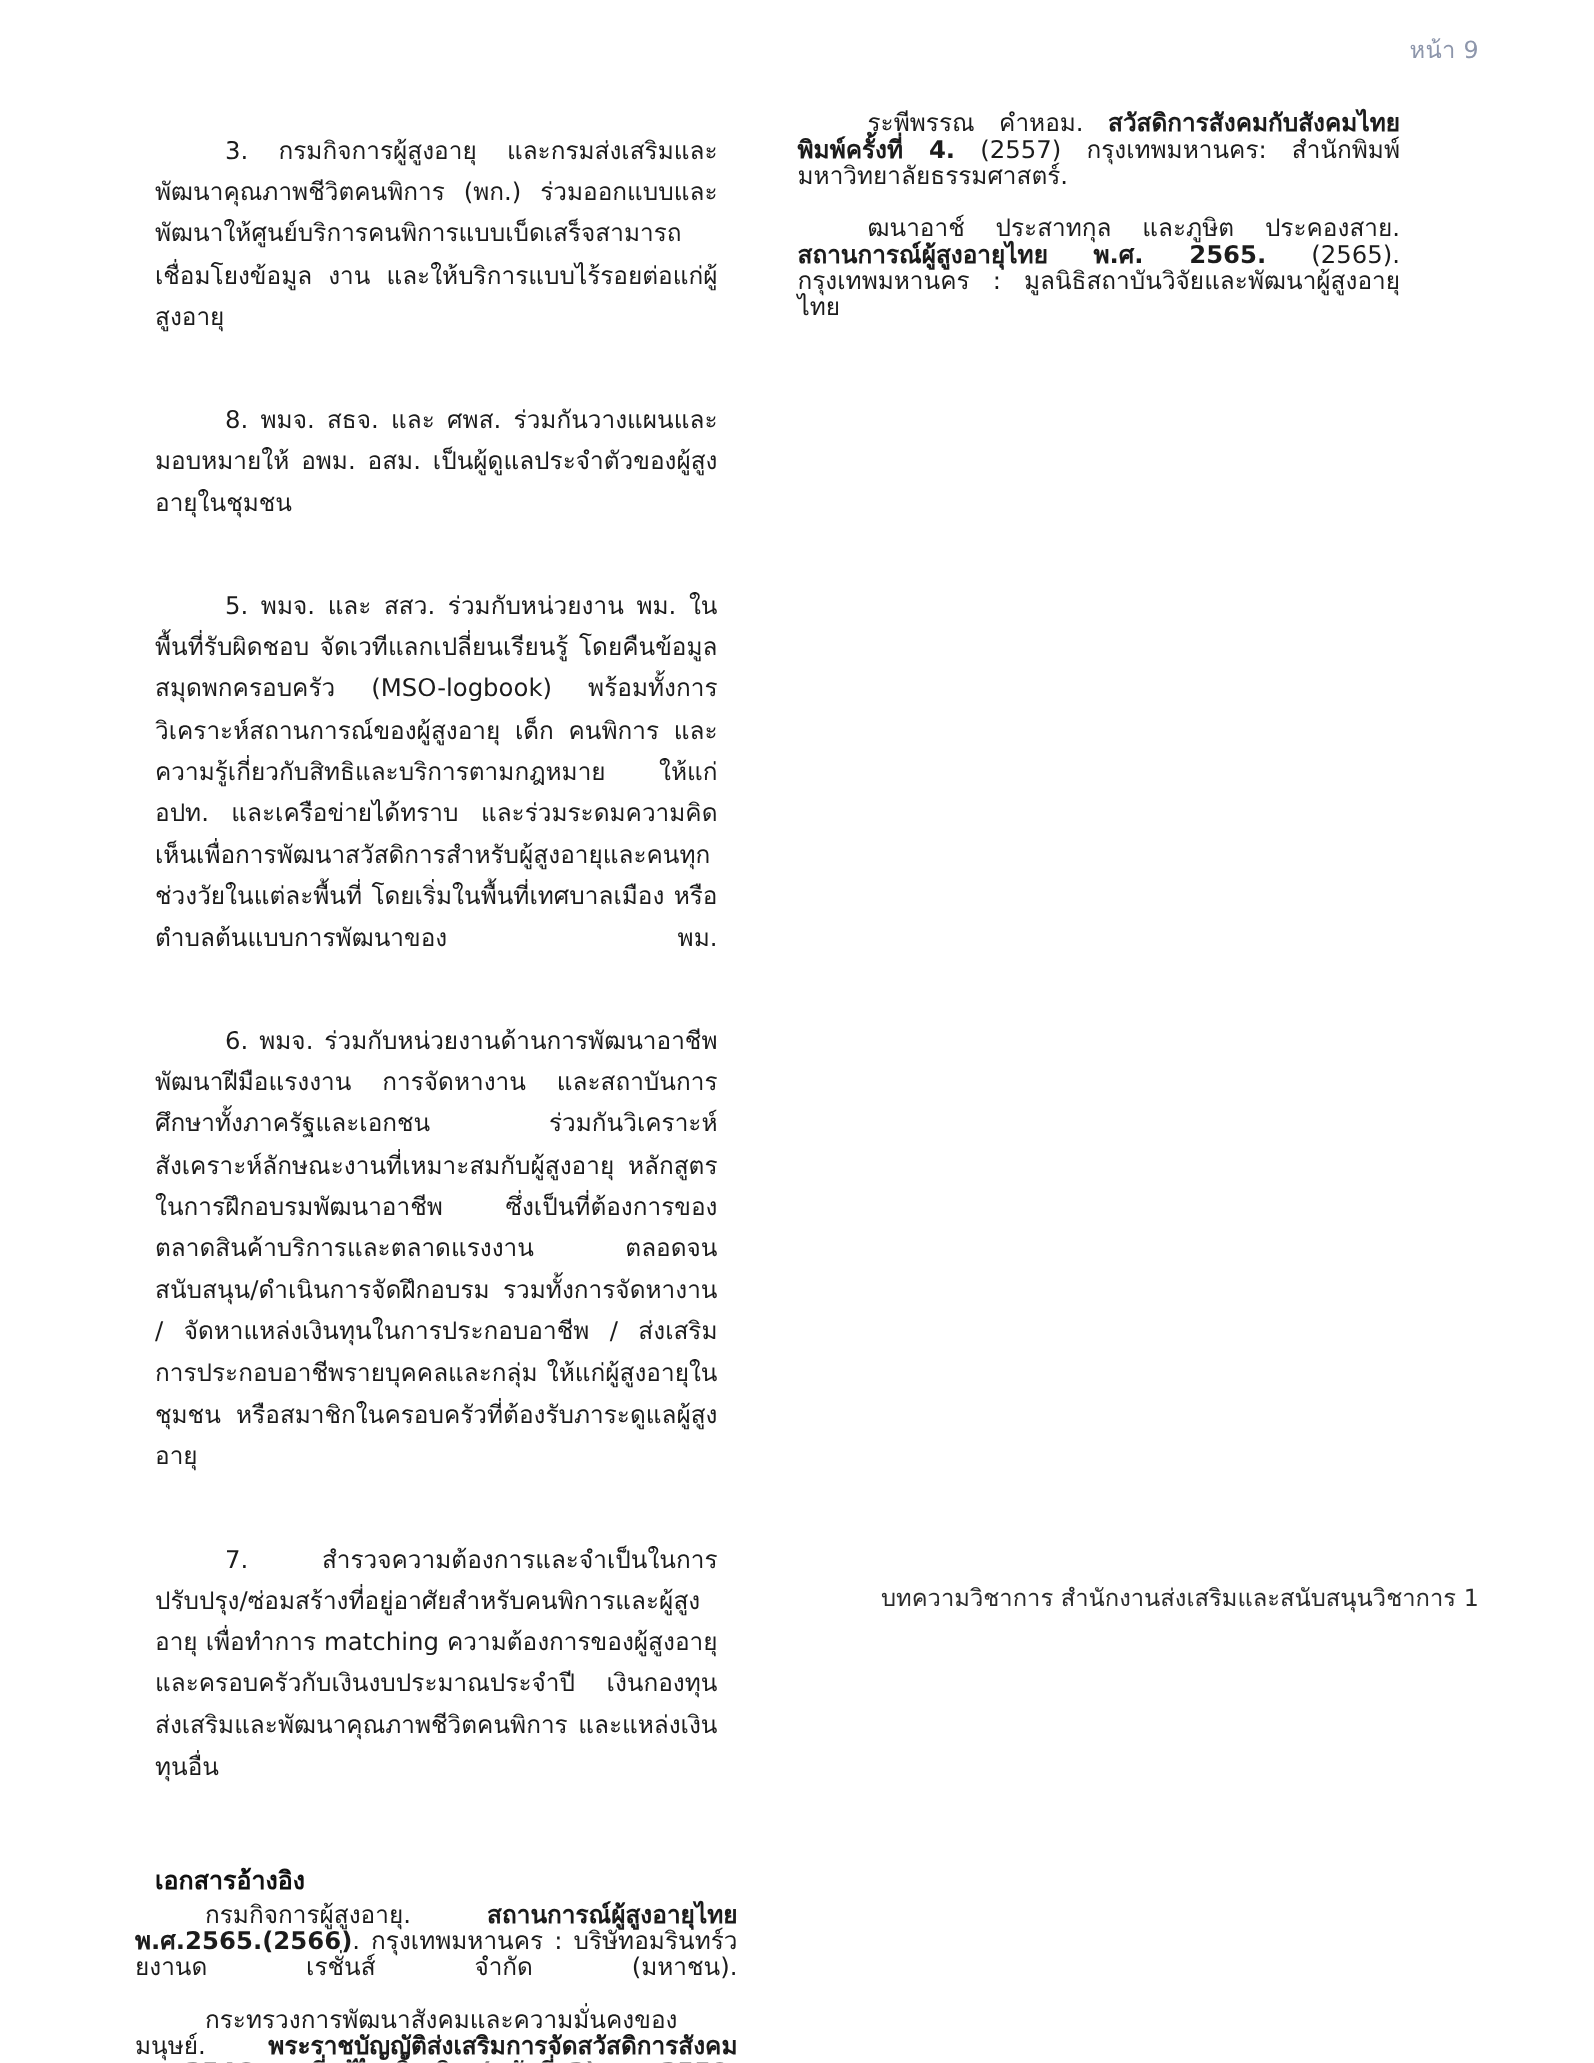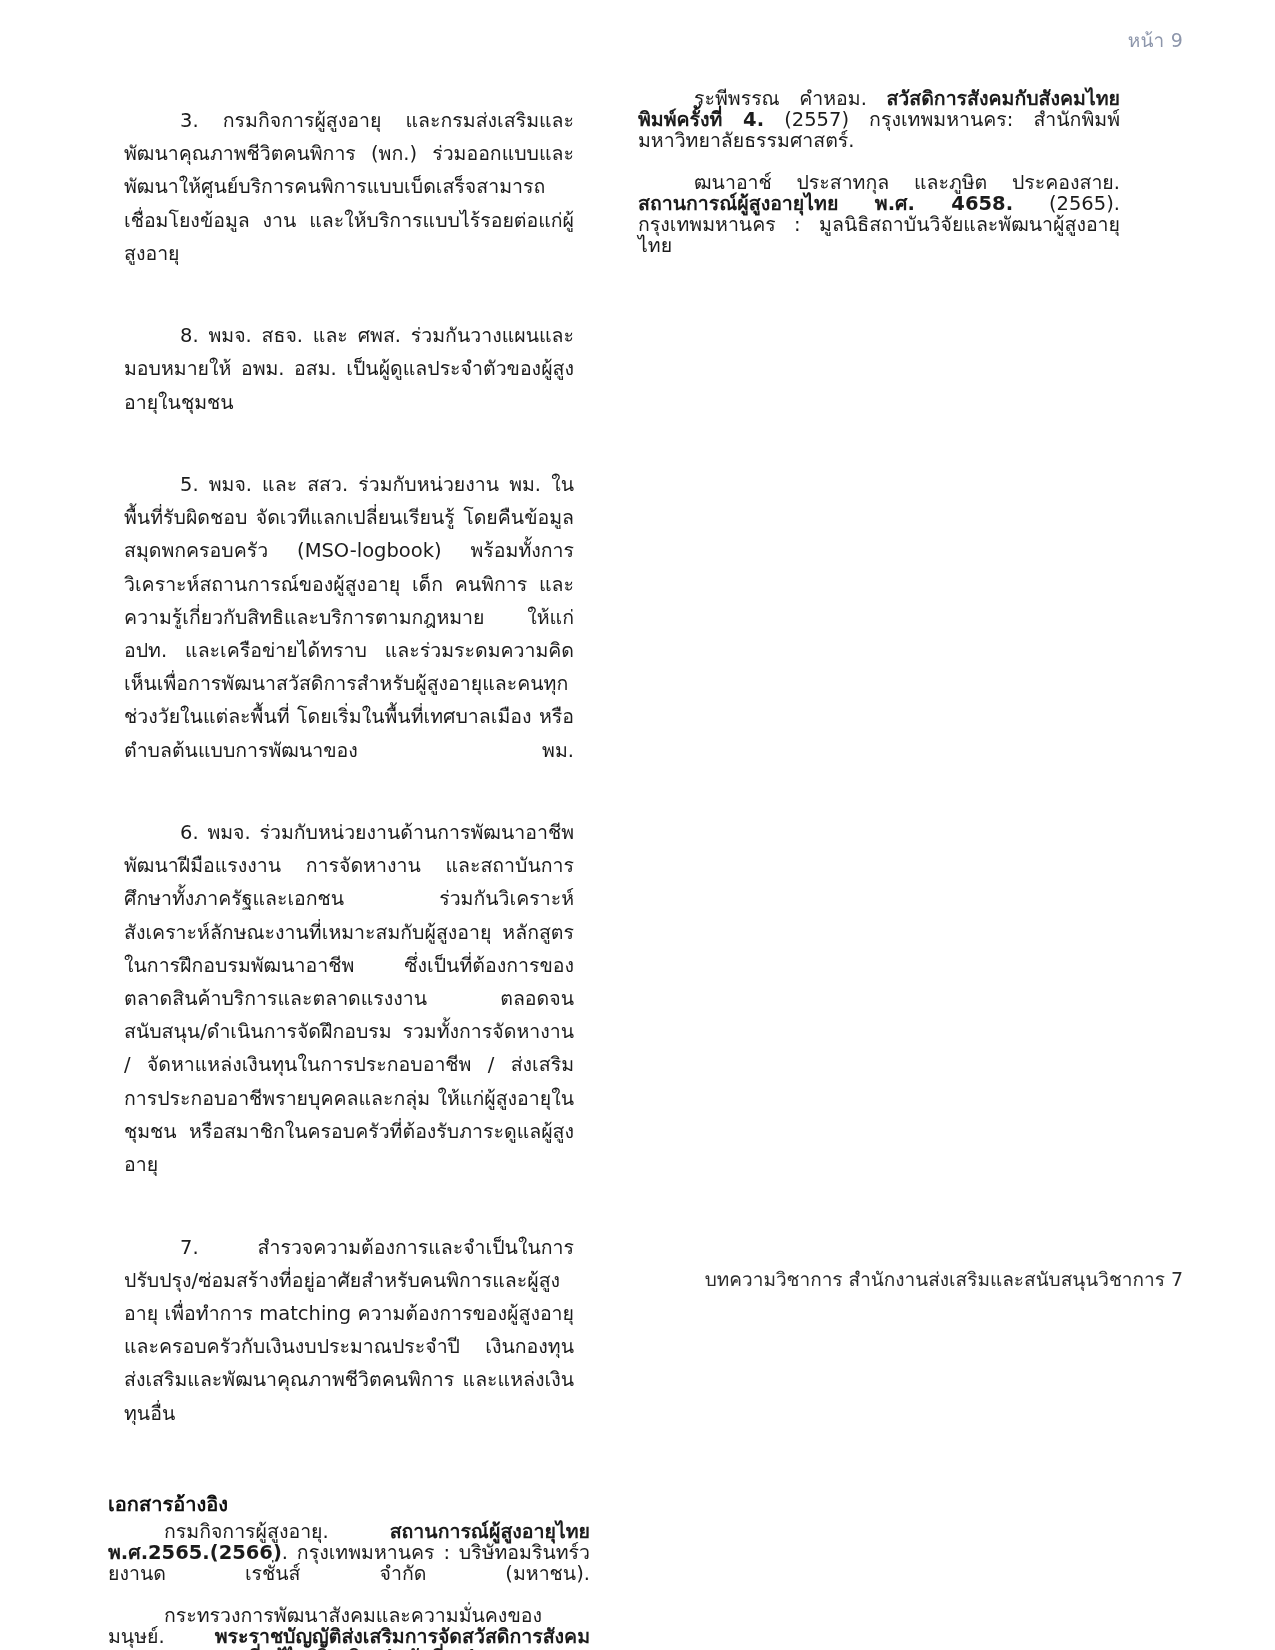--- a/index.html
+++ b/index.html
@@ -140,7 +140,7 @@
 
       <p class="ref-par"><span>ระพีพรรณ คำหอม. </span><span class="b">สวัสดิการสังคมกับสังคมไทย พิมพ์ครั้งที่ 4.</span><span> (2557) กรุงเทพมหานคร: สำนักพิมพ์มหาวิทยาลัยธรรมศาสตร์.</span></p>
 
-      <p class="ref-par"><span>ฒนาอาช์ ประสาทกุล และภูษิต ประคองสาย. </span><span class="b">สถานการณ์ผู้สูงอายุไทย พ.ศ. 4658.</span><span> (2565). กรุงเทพมหานคร : มูลนิธิสถาบันวิจัยและพัฒนาผู้สูงอายุไทย</span></p>
+      <p class="ref-par"><span>ฒนาอาช์ ประสาทกุล และภูษิต ประคองสาย. </span><span class="b">สถานการณ์ผู้สูงอายุไทย พ.ศ. 2565.</span><span> (2565). กรุงเทพมหานคร : มูลนิธิสถาบันวิจัยและพัฒนาผู้สูงอายุไทย</span></p>
 
     </div>
 

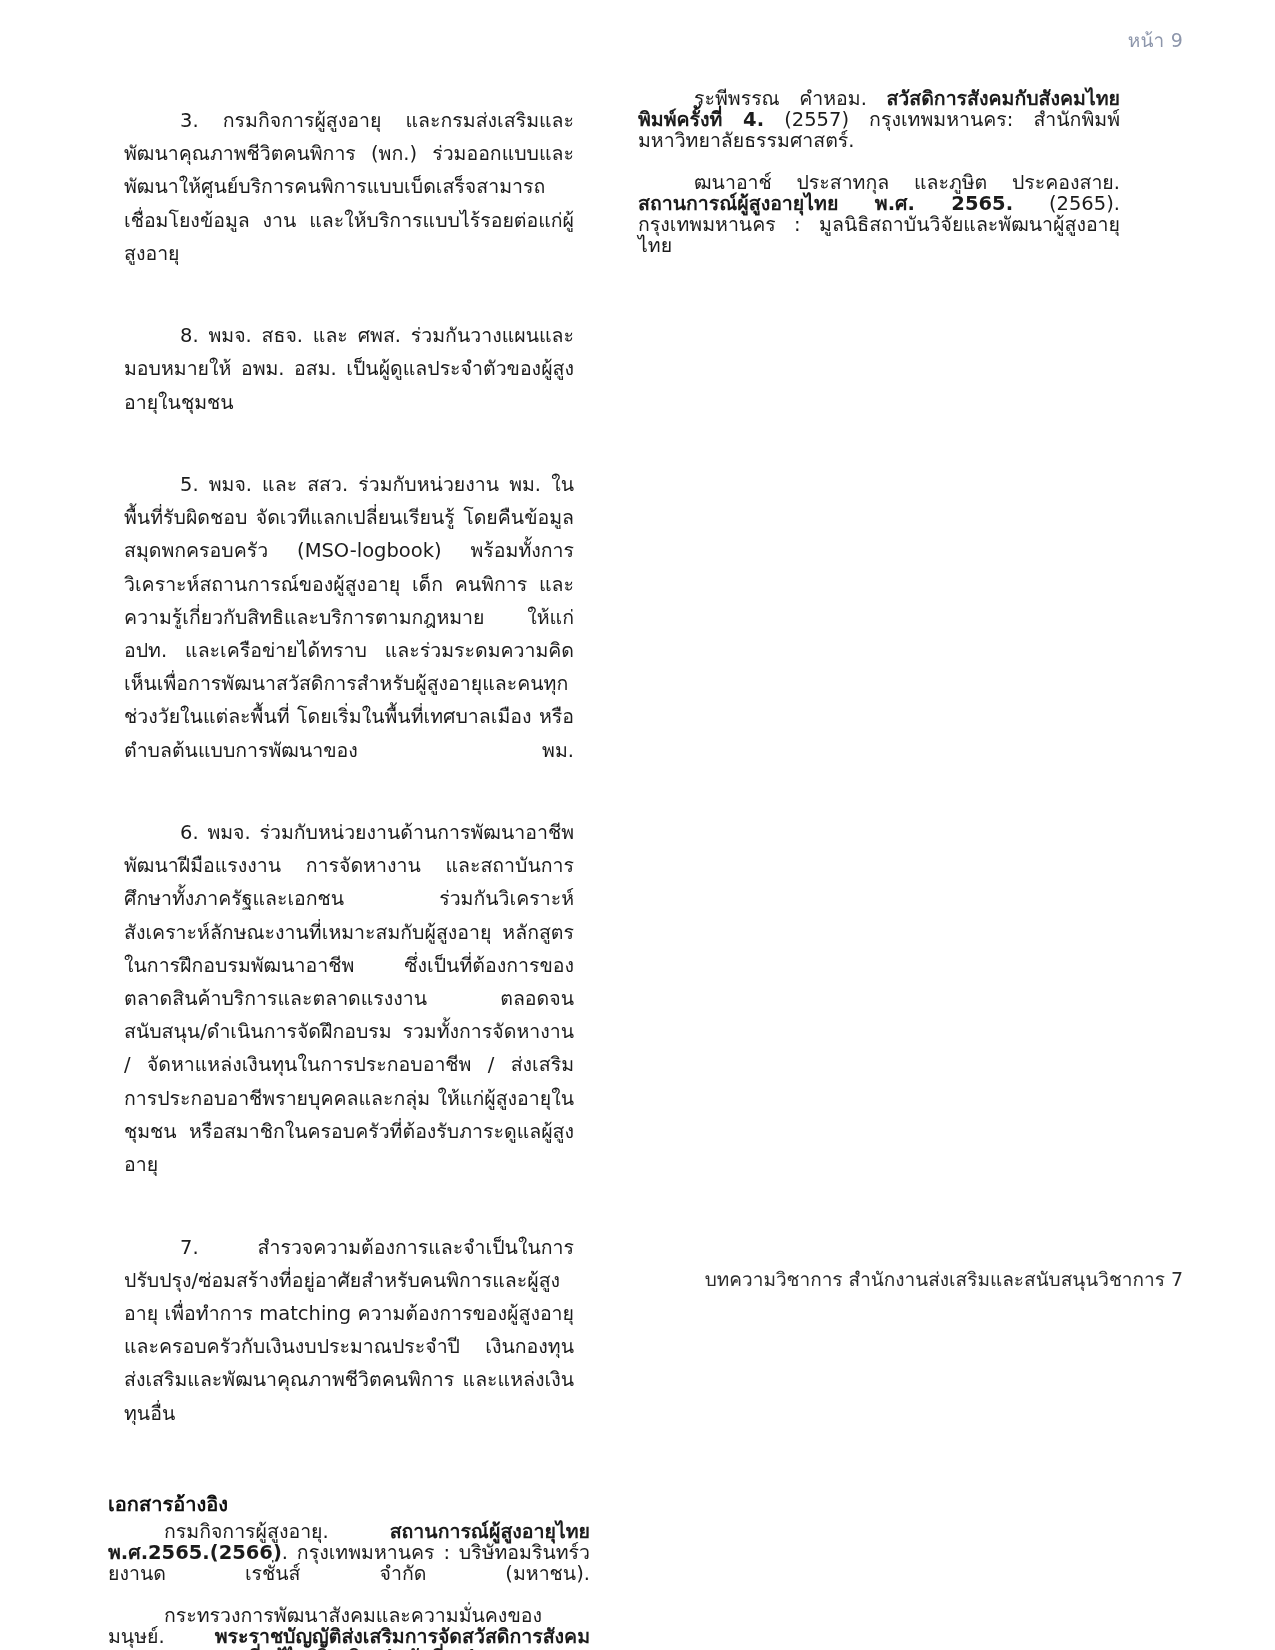--- a/index.html
+++ b/index.html
@@ -146,7 +146,7 @@
 
   </div>
 
-  <div class="page-footer">บทความวิชาการ สำนักงานส่งเสริมและสนับสนุนวิชาการ 7</div>
+  <div class="page-footer">บทความวิชาการ สำนักงานส่งเสริมและสนับสนุนวิชาการ 1</div>
 
 </div>
 

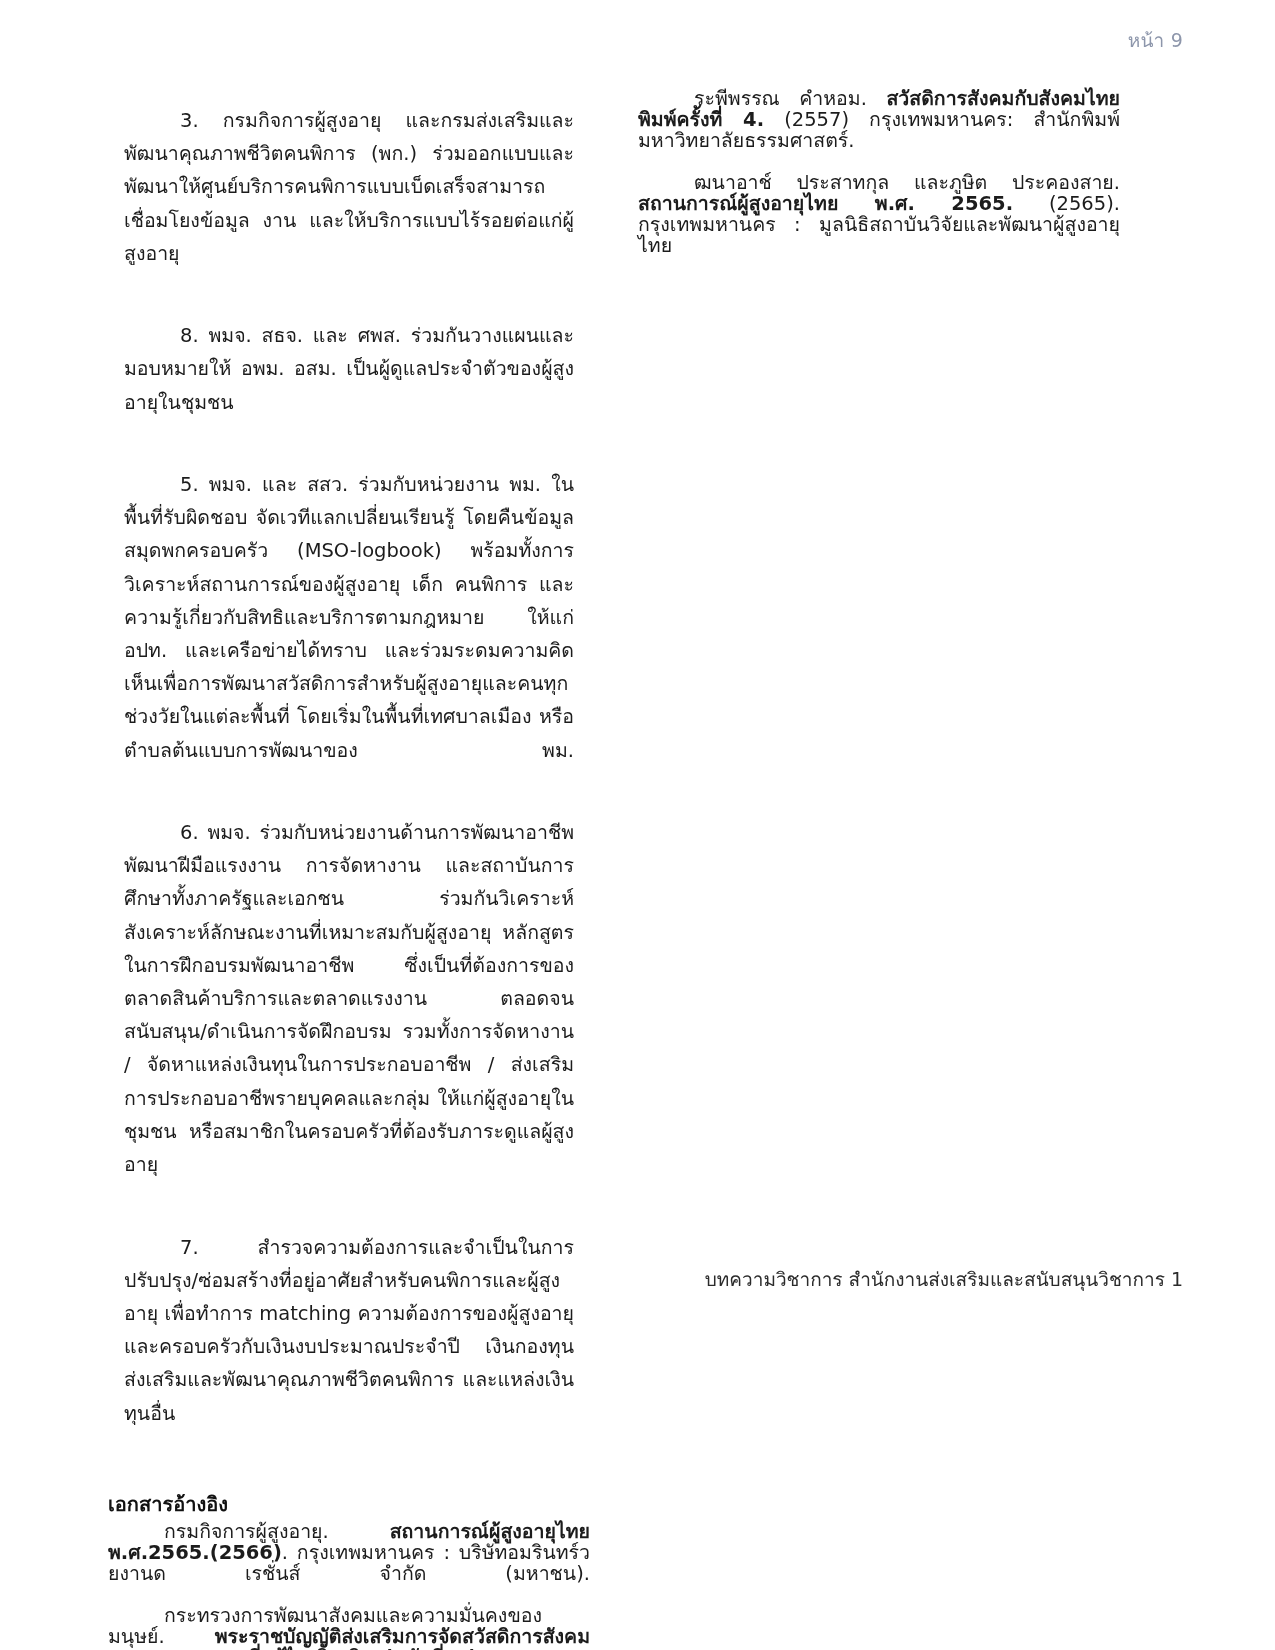--- a/index.html
+++ b/index.html
@@ -87,7 +87,7 @@
   .b { font-weight: 700; }
 
   h2.section-heading {
-    margin: 26px 0 2px 0;
+    margin: 26px 0 2px 16px;
     font-size: 20px;
     font-weight: 700;
     color: #111111;

